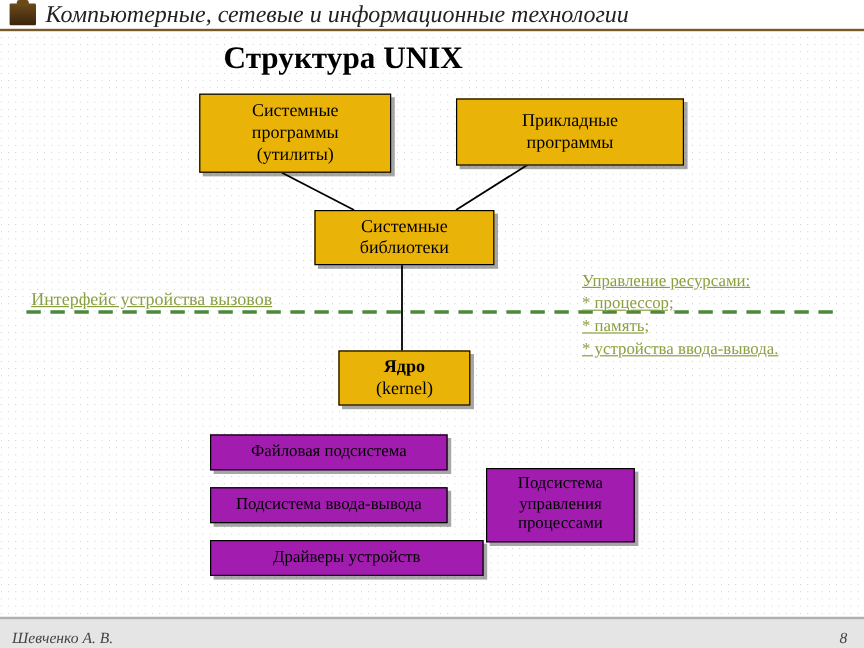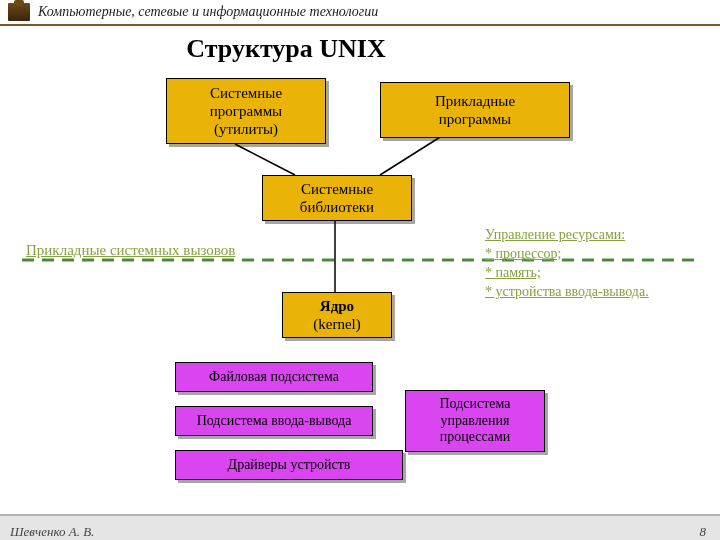--- a/index.html
+++ b/index.html
@@ -18,7 +18,7 @@
     border-bottom: 2px solid #7a5a2a;
     display: flex; align-items: center; gap: 8px;
     padding-left: 8px;
-    font-style: italic; font-size: 14px; color: #222;
+    font-style: italic; font-size: 20px; color: #222;
   }
   .hdr .icon {
     width: 22px; height: 18px;

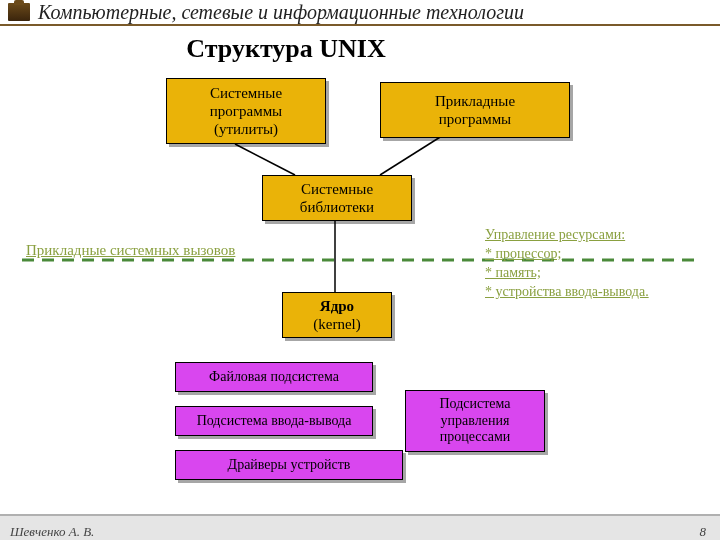--- a/index.html
+++ b/index.html
@@ -100,7 +100,7 @@
   <span>библиотеки</span>
 </div>
 
-<div class="label-if" style="left:26px; top:242px;">Прикладные системных вызовов</div>
+<div class="label-if" style="left:26px; top:242px;">Интерфейс устройства вызовов</div>
 
 <div class="note" style="left:485px; top:226px; width:220px; white-space:pre-line;">Управление ресурсами:
 * процессор;

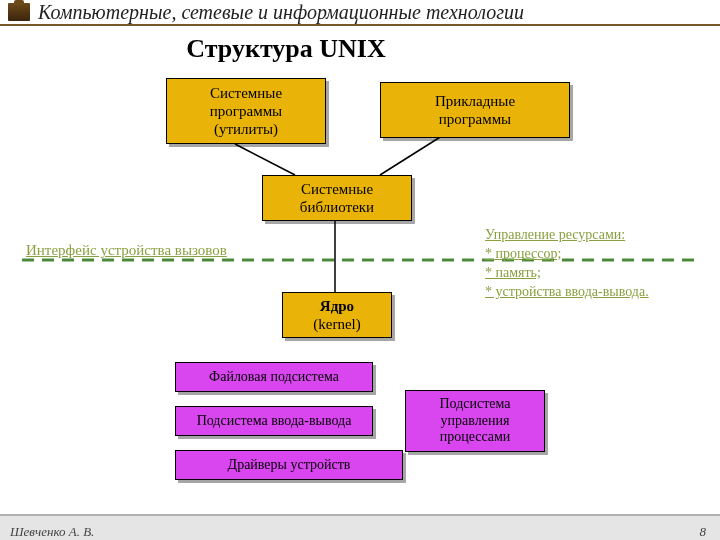--- a/index.html
+++ b/index.html
@@ -46,7 +46,7 @@
   .box {
     position: absolute;
     border: 1.5px solid #000;
-    background: #d946ef;
+    background: #a21caf;
     text-align: center;
     font-size: 15px;
     display: flex; flex-direction: column; justify-content: center; align-items: center;

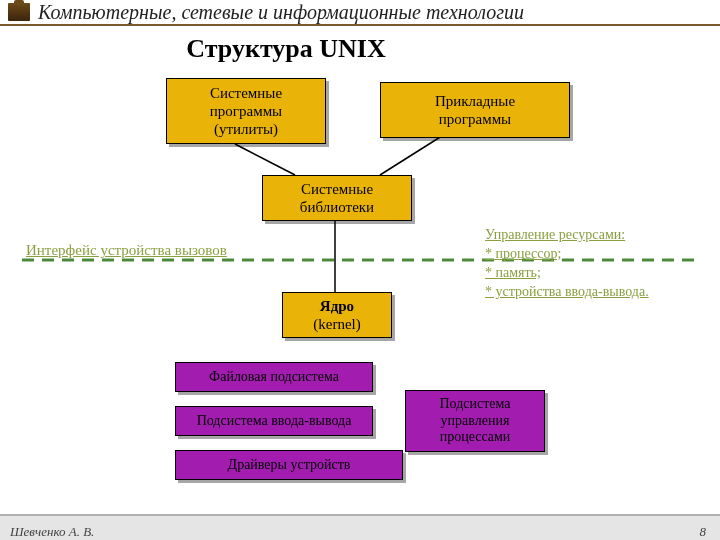--- a/index.html
+++ b/index.html
@@ -122,7 +122,7 @@
   <span>Драйверы устройств</span>
 </div>
 
-<div class="box small" style="left:405px; top:390px; width:140px; height:62px;">
+<div class="box small" style="left:405px; top:390px; width:124px; height:62px;">
   <span>Подсистема</span>
   <span>управления</span>
   <span>процессами</span>

